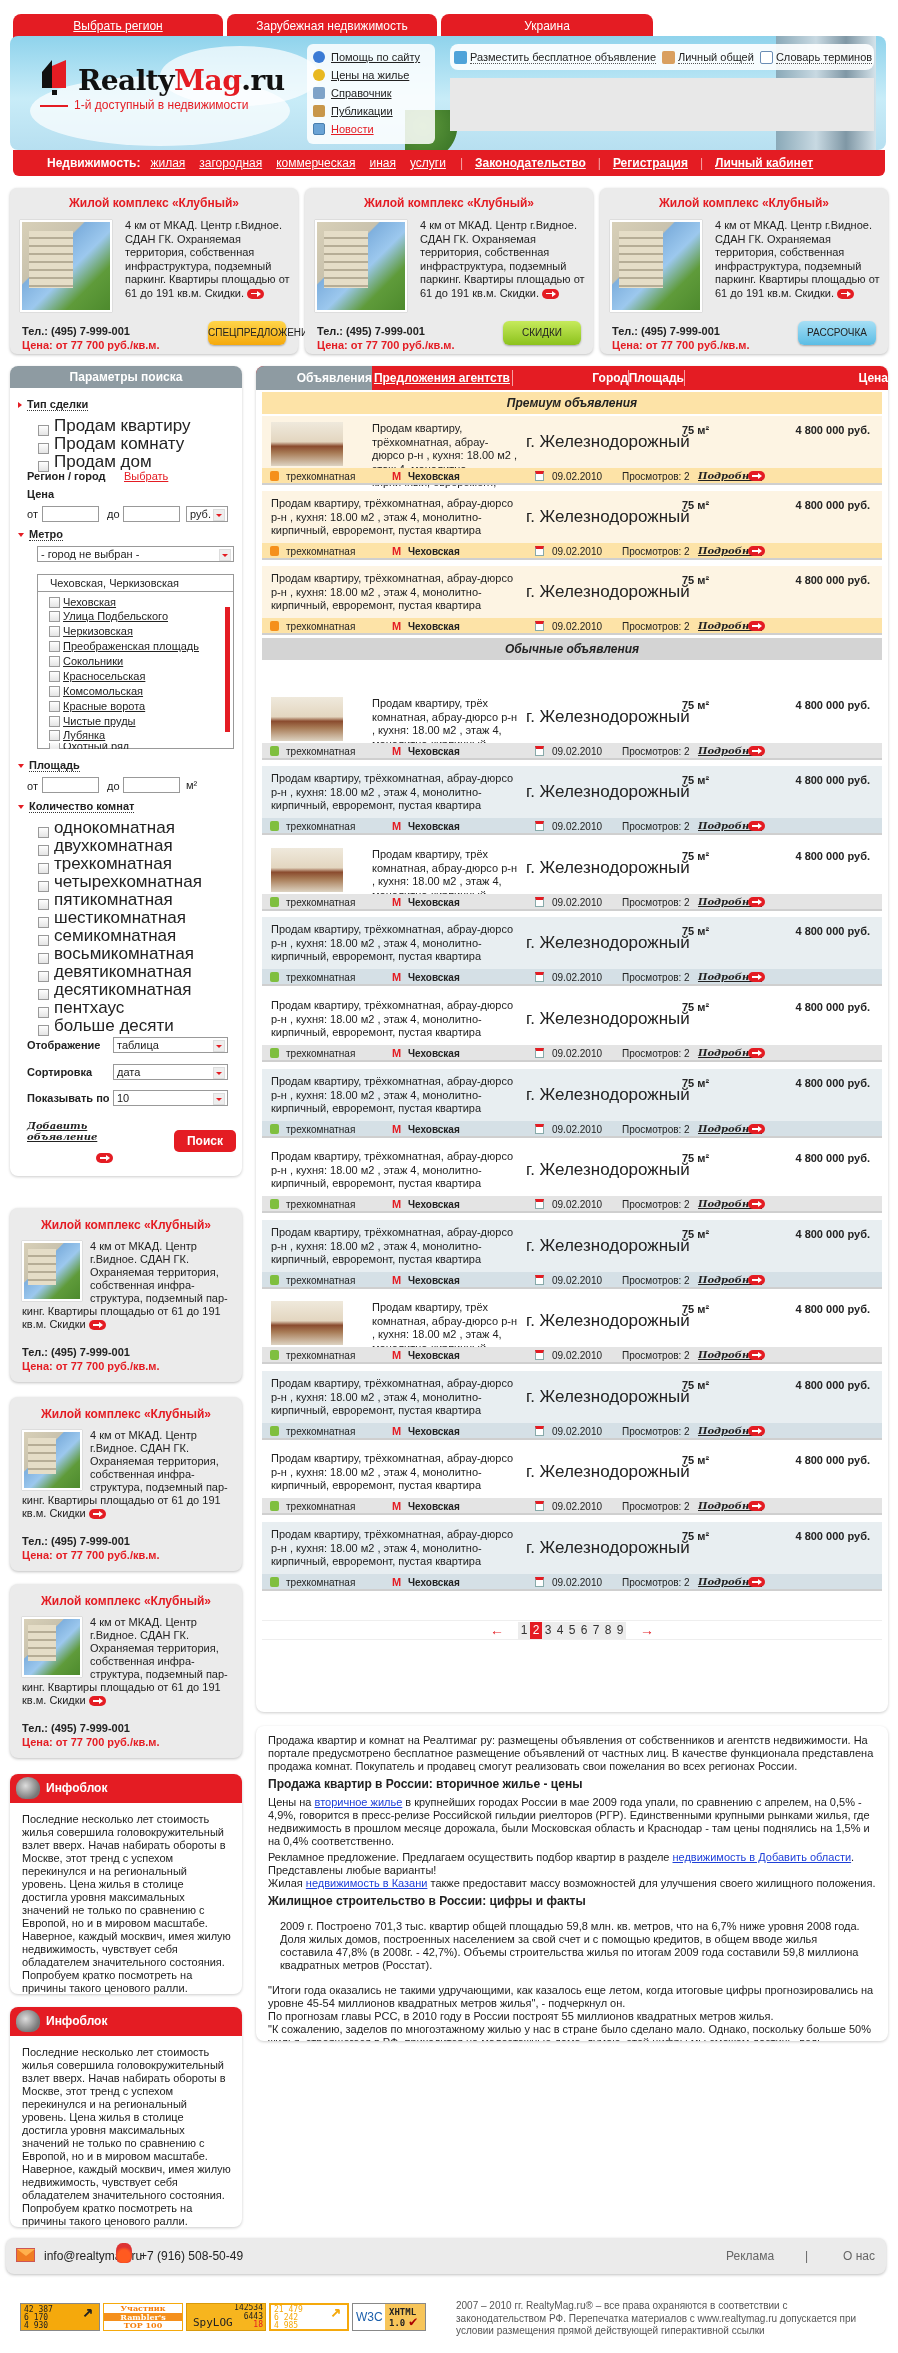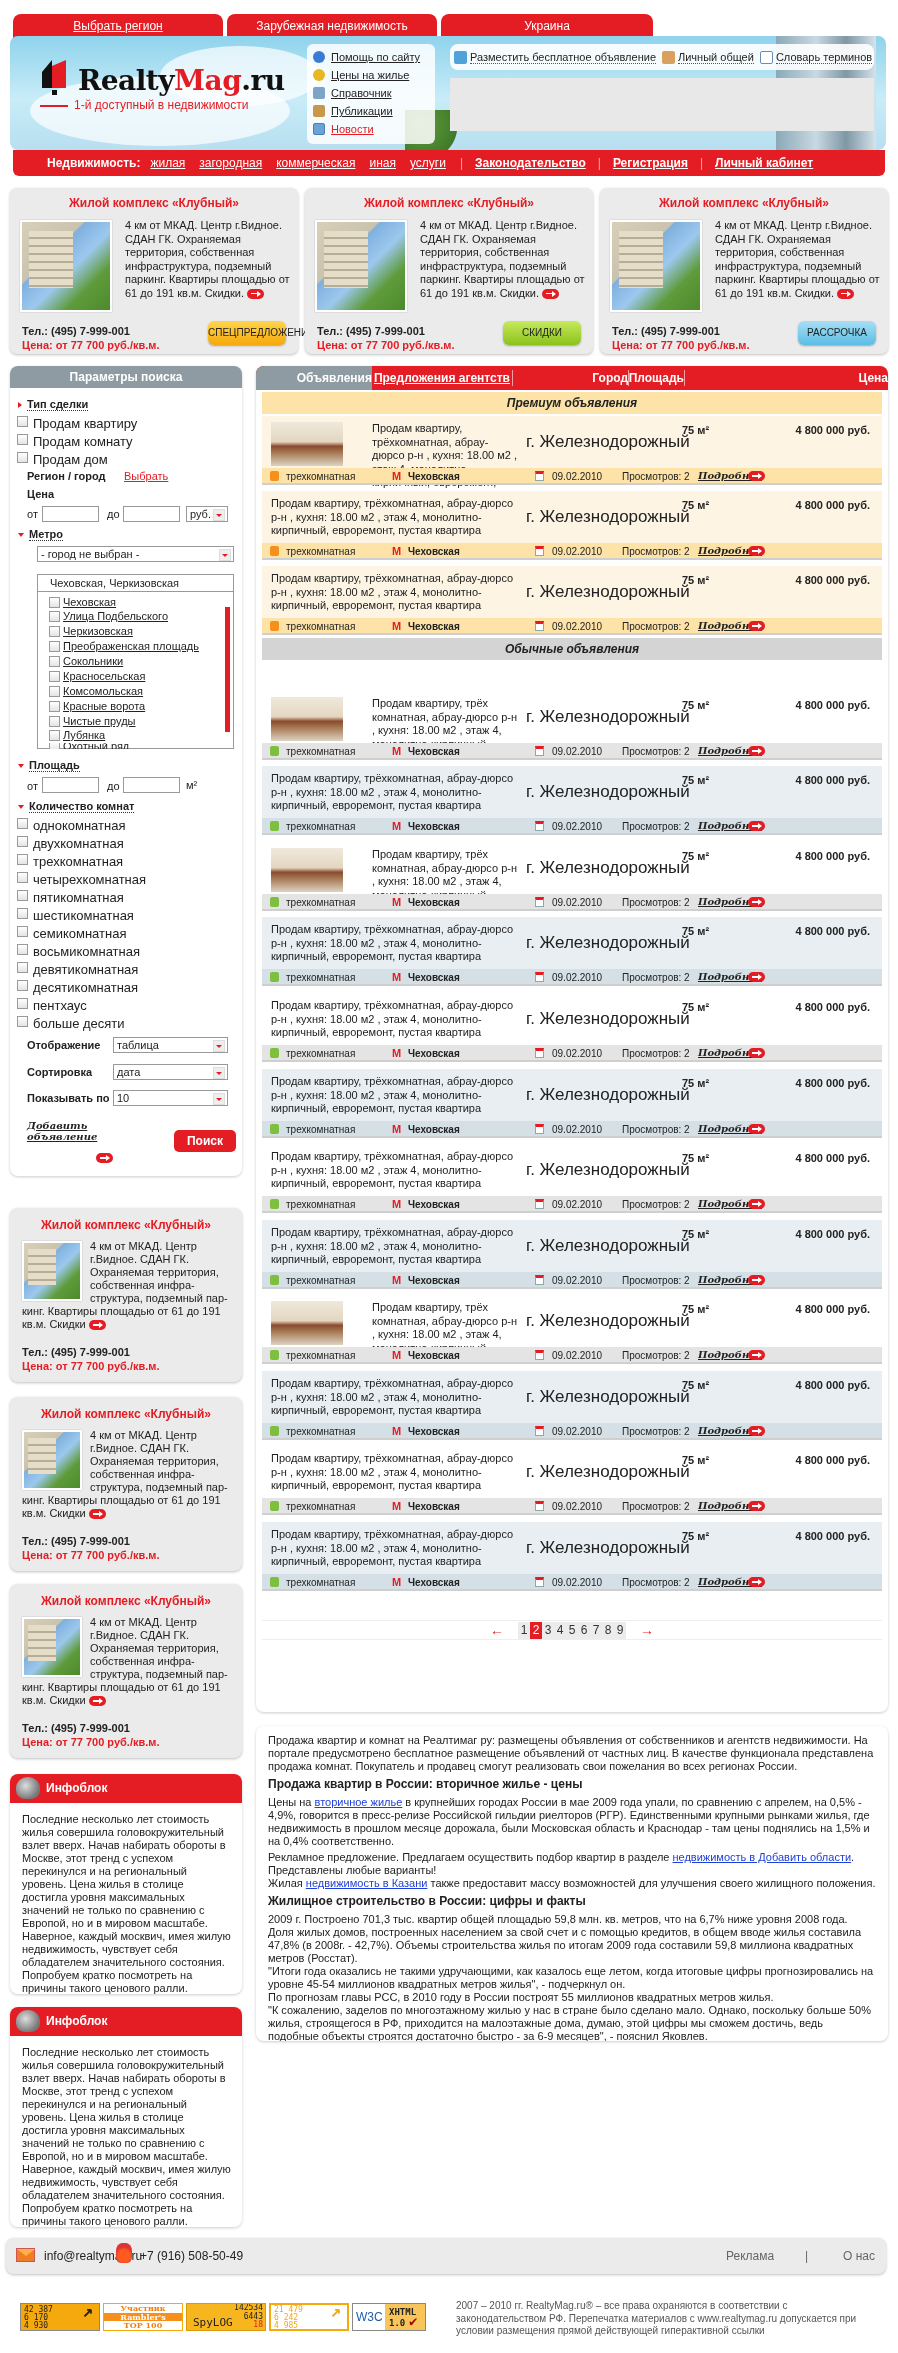--- a/index.html
+++ b/index.html
@@ -56,7 +56,7 @@
 .sec .tri{display:inline-block;width:0;height:0;border-left:3px solid transparent;border-right:3px solid transparent;border-top:4px solid #e41c23;margin-right:5px;vertical-align:middle}
 .sec .tri.r{border-top:3px solid transparent;border-bottom:3px solid transparent;border-left:4px solid #e41c23;border-right:0}
 .sec .t{border-bottom:1px dotted #333}
-.cb{position:absolute;left:7px;display:flex;align-items:flex-start;font-size:13px}
+.cb{position:absolute;left:28px;display:flex;align-items:flex-end;font-size:17px}
 .cb i{width:11px;height:11px;border:1px solid #999;background:linear-gradient(#fff,#e4e4e4);margin-right:5px;display:inline-block}
 .lbl{position:absolute;font-weight:bold;font-size:11px}
 .inp{position:absolute;height:16px;border:1px solid #999;background:#fff}

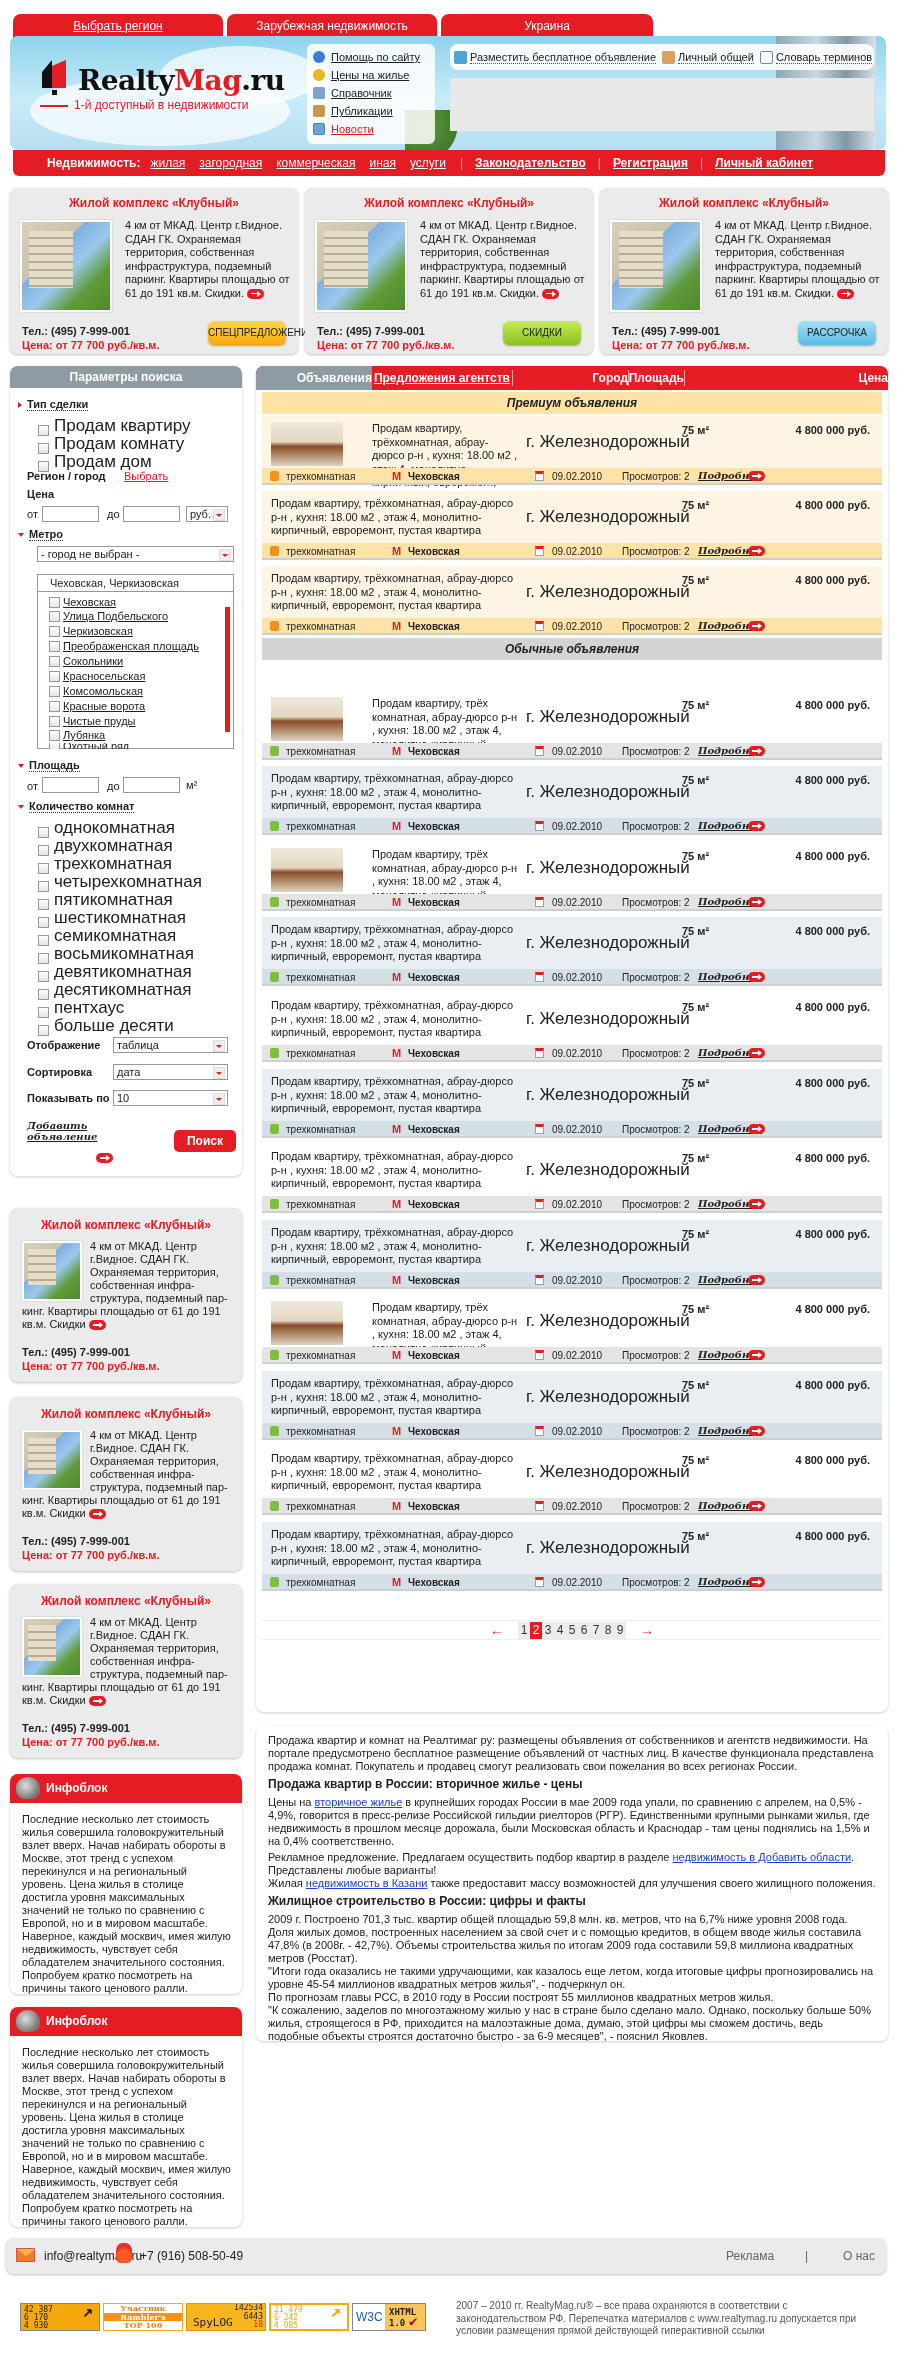--- a/index.html
+++ b/index.html
@@ -741,7 +741,7 @@
     <p style="margin:0"><span>Рекламное предложение. Предлагаем осуществить подбор квартир в разделе </span><a>недвижимость в Добавить области</a><span>. Представлены любые варианты!</span></p>
     <p><span>Жилая </span><a>недвижимость в Казани</a><span> также предоставит массу возможностей для улучшения своего жилищного положения.</span></p>
     <h3>Жилищное строительство в России: цифры и факты</h3>
-    <p style="margin:0">2009 г. Построено 701,3 тыс. квартир общей площадью 59,8 млн. кв. метров, что на 6,7% ниже уровня 2008 года. Доля жилых домов, построенных населением за свой счет и с помощью кредитов, в общем вводе жилья составила 47,8% (в 2008г. - 42,7%).  Объемы строительства жилья по итогам 2009 года составили 59,8 миллиона квадратных метров (Росстат).</p>
+    <p style="margin:12px">2009 г. Построено 701,3 тыс. квартир общей площадью 59,8 млн. кв. метров, что на 6,7% ниже уровня 2008 года. Доля жилых домов, построенных населением за свой счет и с помощью кредитов, в общем вводе жилья составила 47,8% (в 2008г. - 42,7%).  Объемы строительства жилья по итогам 2009 года составили 59,8 миллиона квадратных метров (Росстат).</p>
     <p style="margin:0">"Итоги года оказались не такими удручающими, как казалось еще летом, когда итоговые цифры прогнозировались на уровне 45-54 миллионов квадратных метров жилья", - подчеркнул он.</p>
     <p style="margin:0">По прогнозам главы РСС, в 2010 году в России построят 55 миллионов квадратных метров жилья.</p>
     <p style="margin:0">"К сожалению, заделов по многоэтажному жилью у нас в стране было сделано мало. Однако, поскольку больше 50% жилья, строящегося в РФ, приходится на малоэтажные дома, думаю, этой цифры мы сможем достичь, ведь подобные объекты строятся достаточно быстро - за 6-9 месяцев", - пояснил Яковлев.</p>

